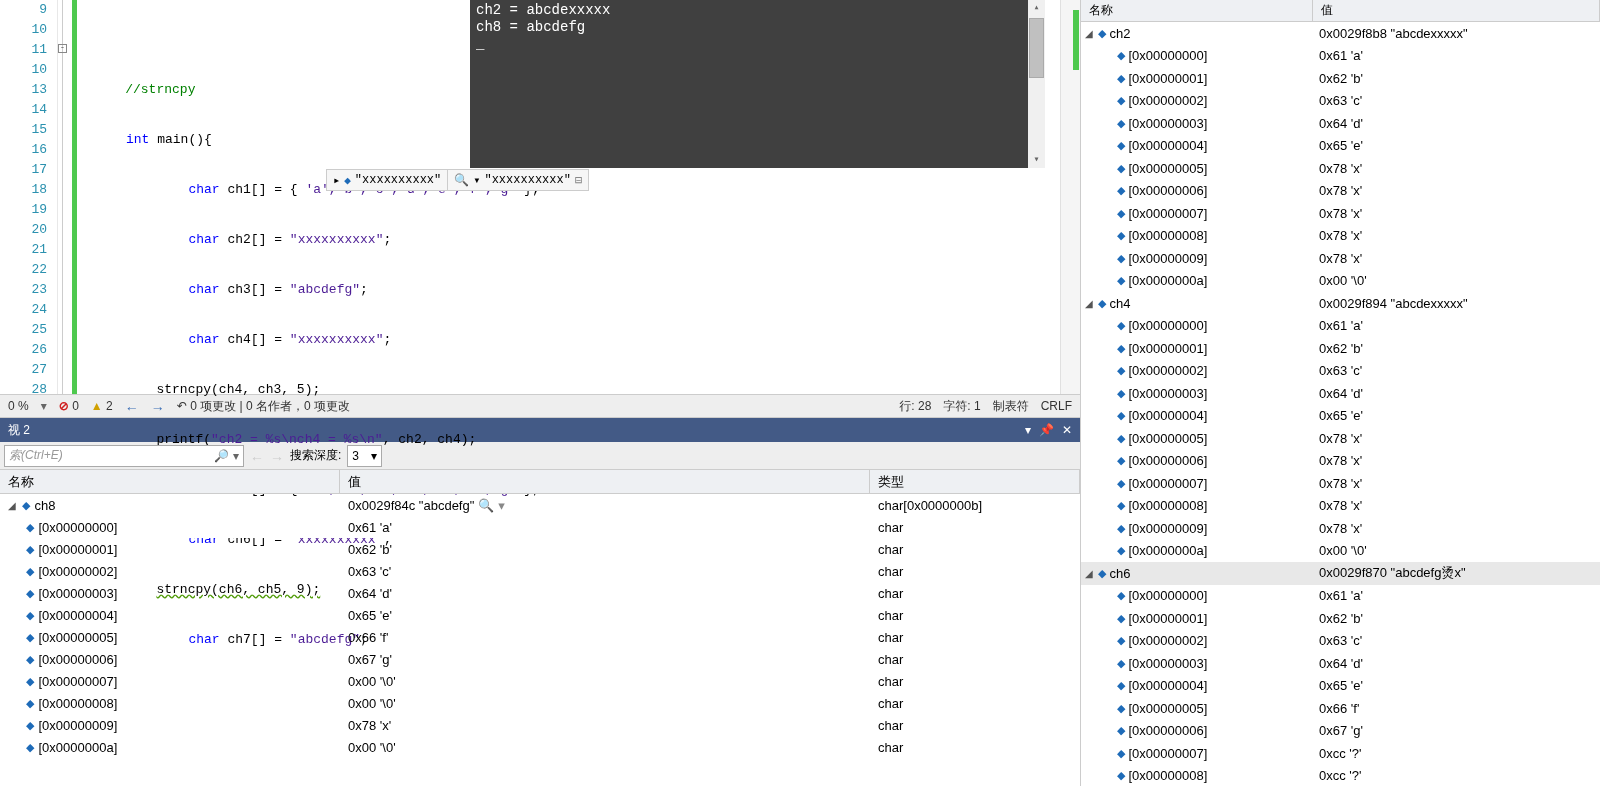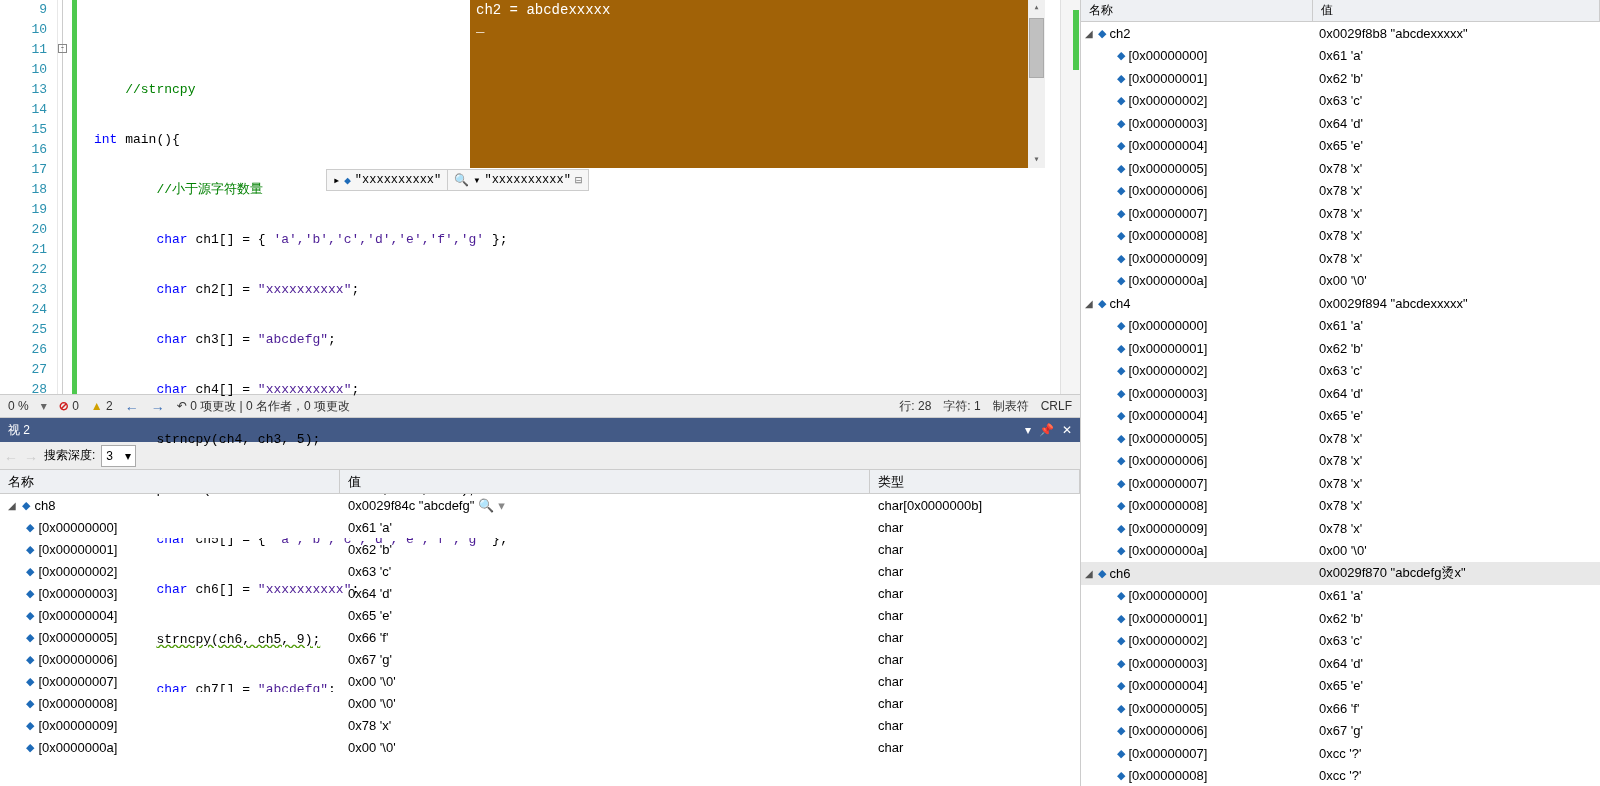--- a/index.html
+++ b/index.html
@@ -71,7 +71,7 @@
   top: 0;
   width: 575px;
   height: 168px;
-  background: #a16207;
+  background: #404040;
   color: #fff;
   font-family: "Courier New", monospace;
   font-size: 14px;

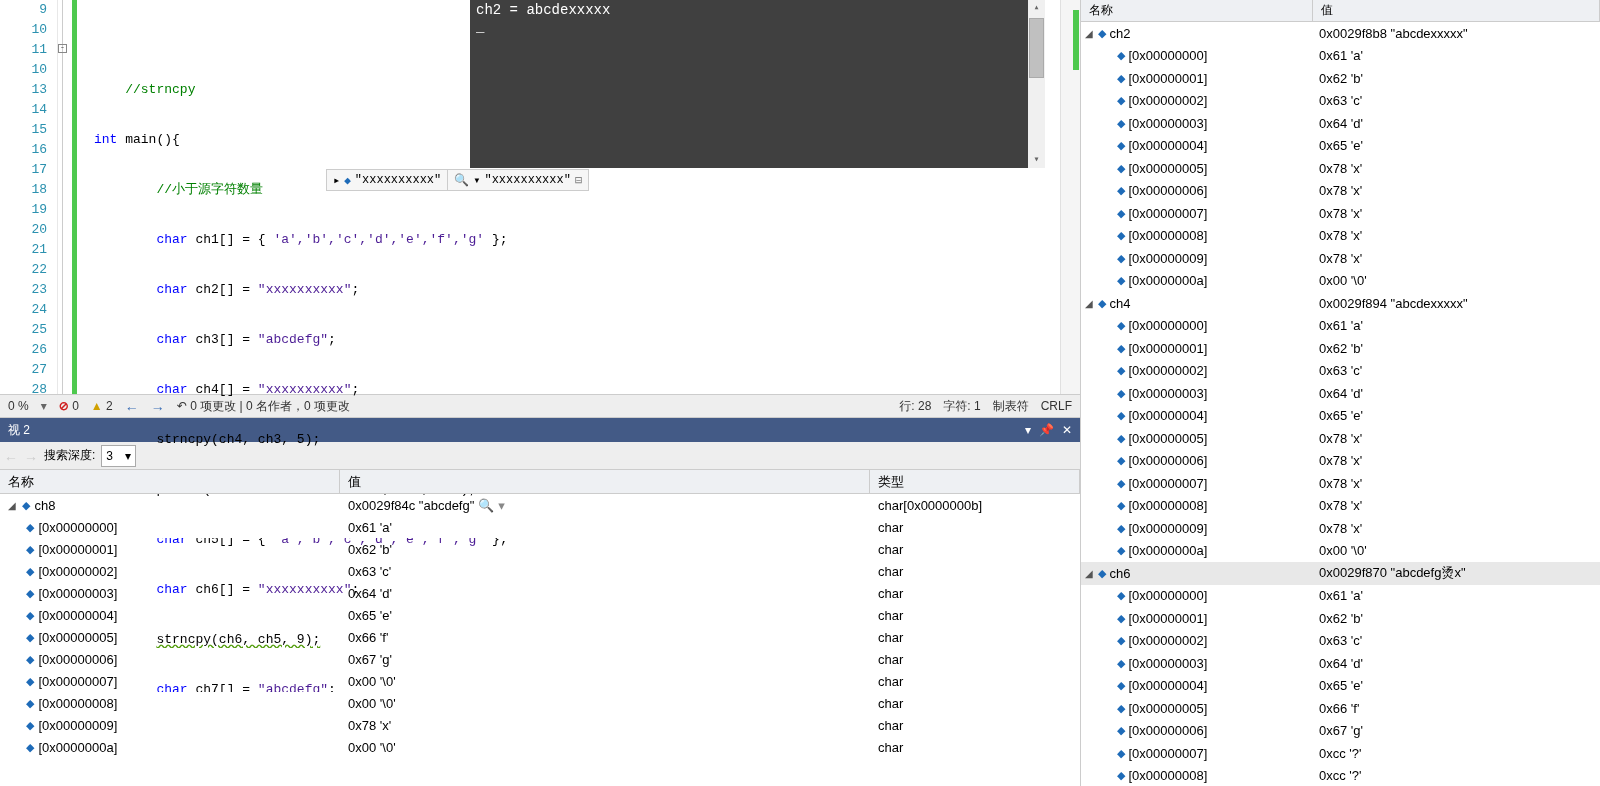--- a/index.html
+++ b/index.html
@@ -307,6 +307,7 @@
 
       <div class="console">
         <div>ch2 = abcdexxxxx</div>
+        <div>ch8 = abcdefg</div>
         <div>_</div>
         <div class="console-scroll">
           <div class="arrow-up">▴</div>

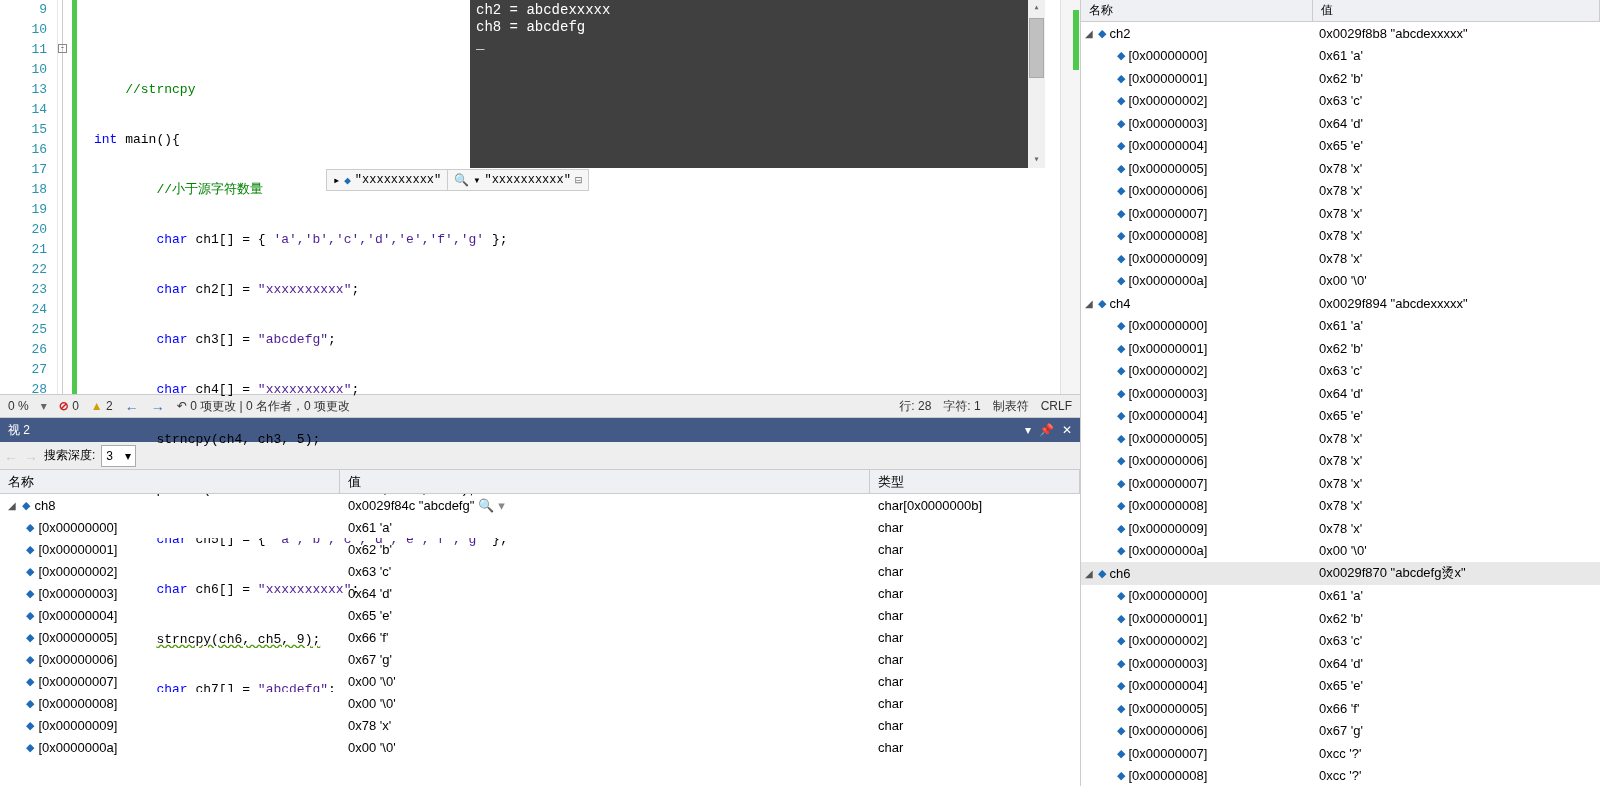--- a/index.html
+++ b/index.html
@@ -59,7 +59,7 @@
   white-space: pre;
 }
 .code .line { height: 20px; line-height: 20px; }
-.kw { color: #0000ff; }
+.kw { color: #0000ff; margin-left: 32px; }
 .comment { color: #008000; }
 .str { color: #4c1d95; }
 .warn { text-decoration: underline wavy #4e9a06; }

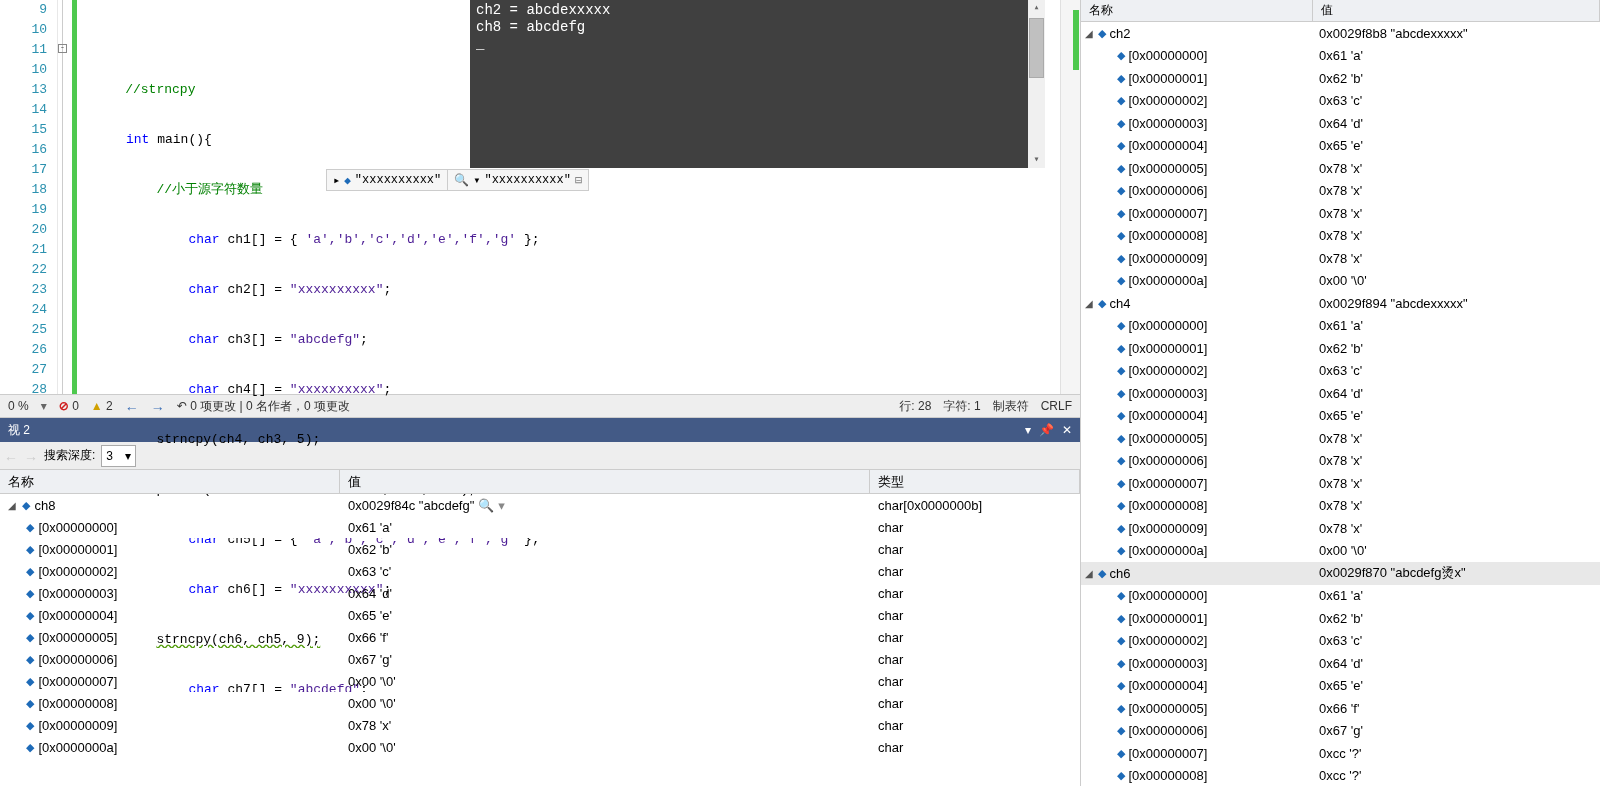--- a/index.html
+++ b/index.html
@@ -279,7 +279,6 @@
         <div class="line"></div>
         <div class="line">    <span class="comment">//strncpy</span></div>
         <div class="line"><span class="kw">int</span><span> main(){</span></div>
-        <div class="line">        <span class="comment">//小于源字符数量</span></div>
         <div class="line">        <span class="kw">char</span><span> ch1[] = { </span><span class="str">'a','b','c','d','e','f','g'</span><span> };</span></div>
         <div class="line">        <span class="kw">char</span><span> ch2[] = </span><span class="str">"xxxxxxxxxx"</span><span>;</span></div>
         <div class="line">        <span class="kw">char</span><span> ch3[] = </span><span class="str">"abcdefg"</span><span>;</span></div>

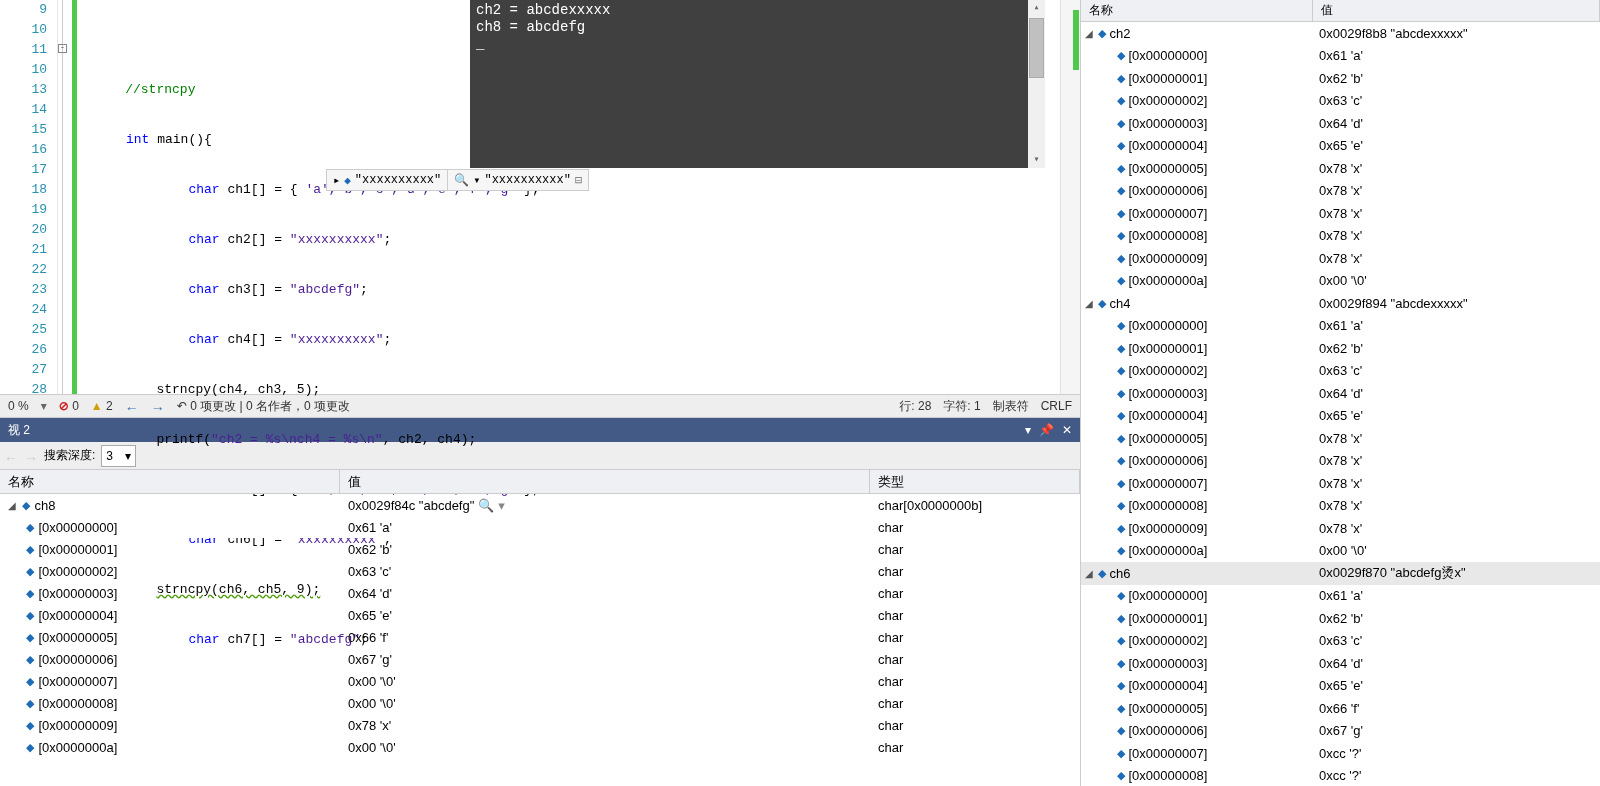--- a/index.html
+++ b/index.html
@@ -345,6 +345,10 @@
       </span>
     </div>
     <div class="watch-toolbar">
+      <div class="watch-search">
+        <span>索(Ctrl+E)</span>
+        <span class="mag">🔎 ▾</span>
+      </div>
       <span class="nav-arr" style="color:#ccc">←</span>
       <span class="nav-arr" style="color:#ccc">→</span>
       <span>搜索深度:</span>

